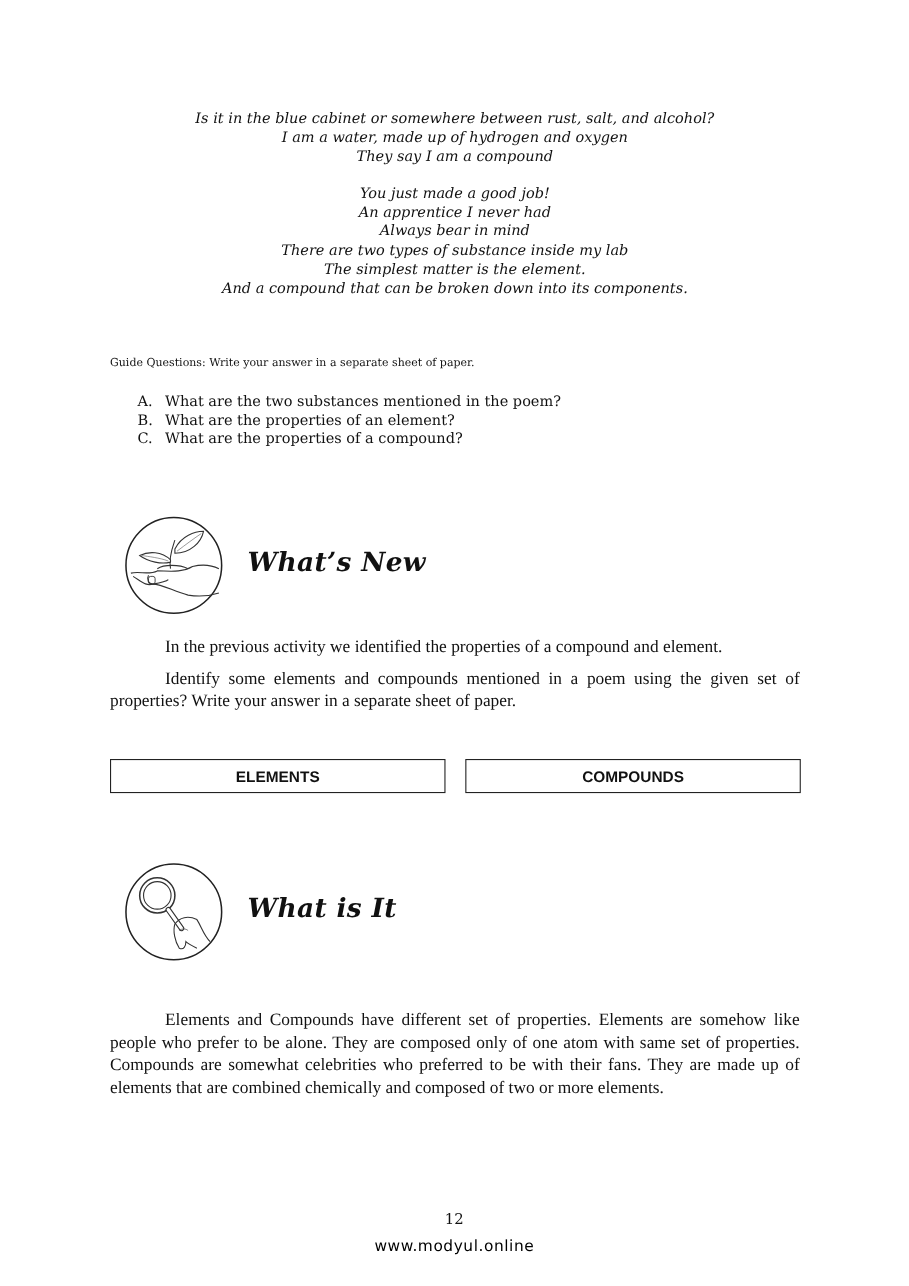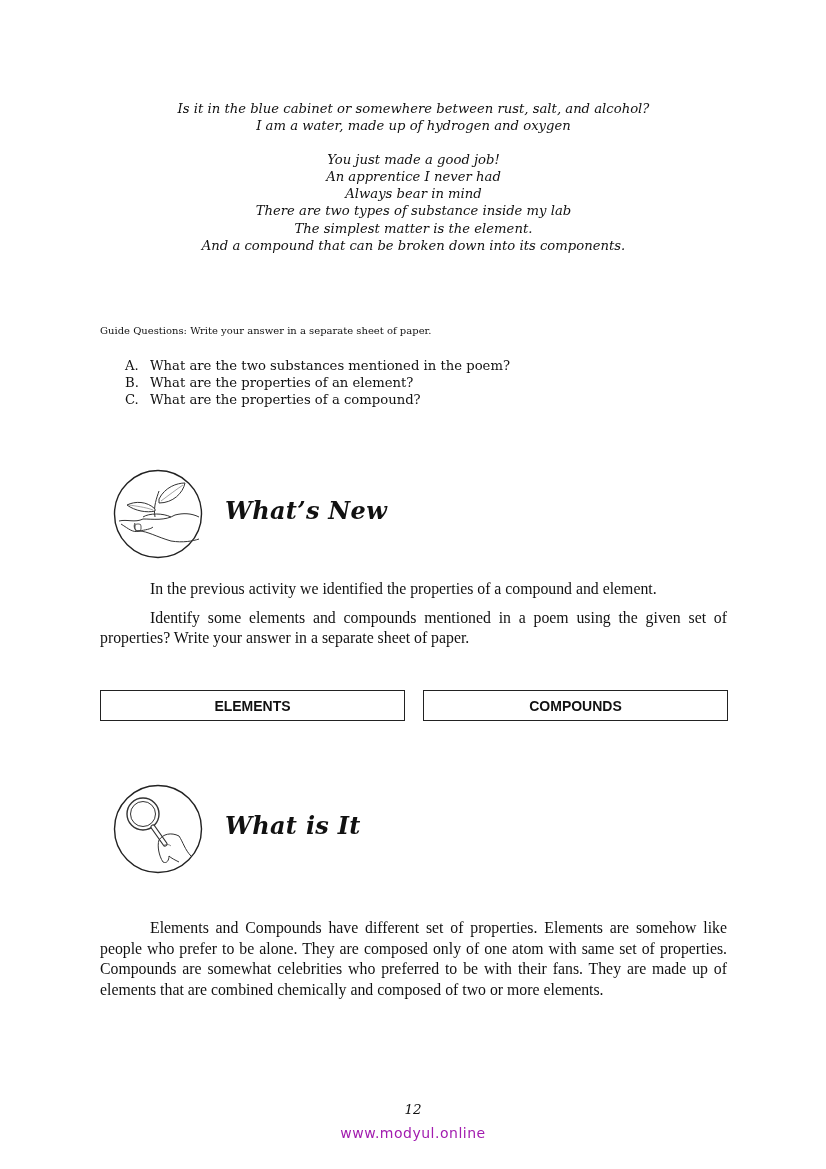--- a/index.html
+++ b/index.html
@@ -25,6 +25,7 @@
 <div class="poem">
   <span class="line">Is it in the blue cabinet or somewhere between rust, salt, and alcohol?</span>
   <span class="line">I am a water, made up of hydrogen and oxygen</span>
+  <span class="line">They say I am a compound</span>
   <div class="gap"></div>
   <span class="line">You just made a good job!</span>
   <span class="line">An apprentice I never had</span>

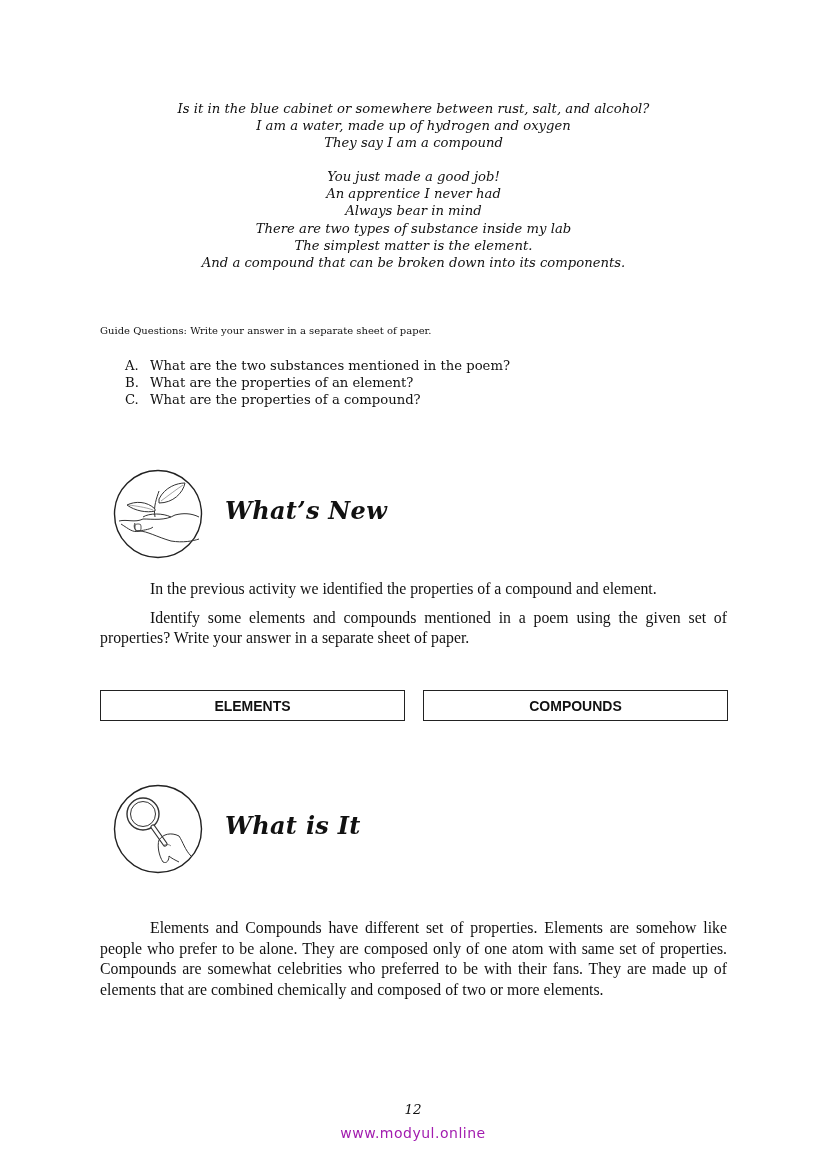--- a/index.html
+++ b/index.html
@@ -16,7 +16,7 @@
   .para { position: absolute; left: 100px; width: 627px; font-family: "Liberation Serif", serif; font-size: 15.8px; line-height: 20.6px; text-align: justify; }
   .para p { margin: 0; text-indent: 50px; }
   .box { position: absolute; top: 690px; height: 31px; border: 1.3px solid #222; box-sizing: border-box; display: flex; align-items: center; justify-content: center; font-family: "Liberation Sans", sans-serif; font-weight: bold; font-size: 14px; }
-  .pagenum { position: absolute; top: 1101px; left: 0; width: 826px; text-align: center; font-family: "DejaVu Serif", serif; font-size: 13.5px; font-style: italic; }
+  .pagenum { position: absolute; top: 1101px; left: 0; width: 826px; text-align: center; font-family: "DejaVu Serif", serif; font-size: 13.5px; }
   .watermark { position: absolute; top: 1125px; left: 0; width: 826px; text-align: center; font-family: "DejaVu Sans", sans-serif; font-size: 14px; color: #a21caf; letter-spacing: 0.5px; }
 </style>
 </head>

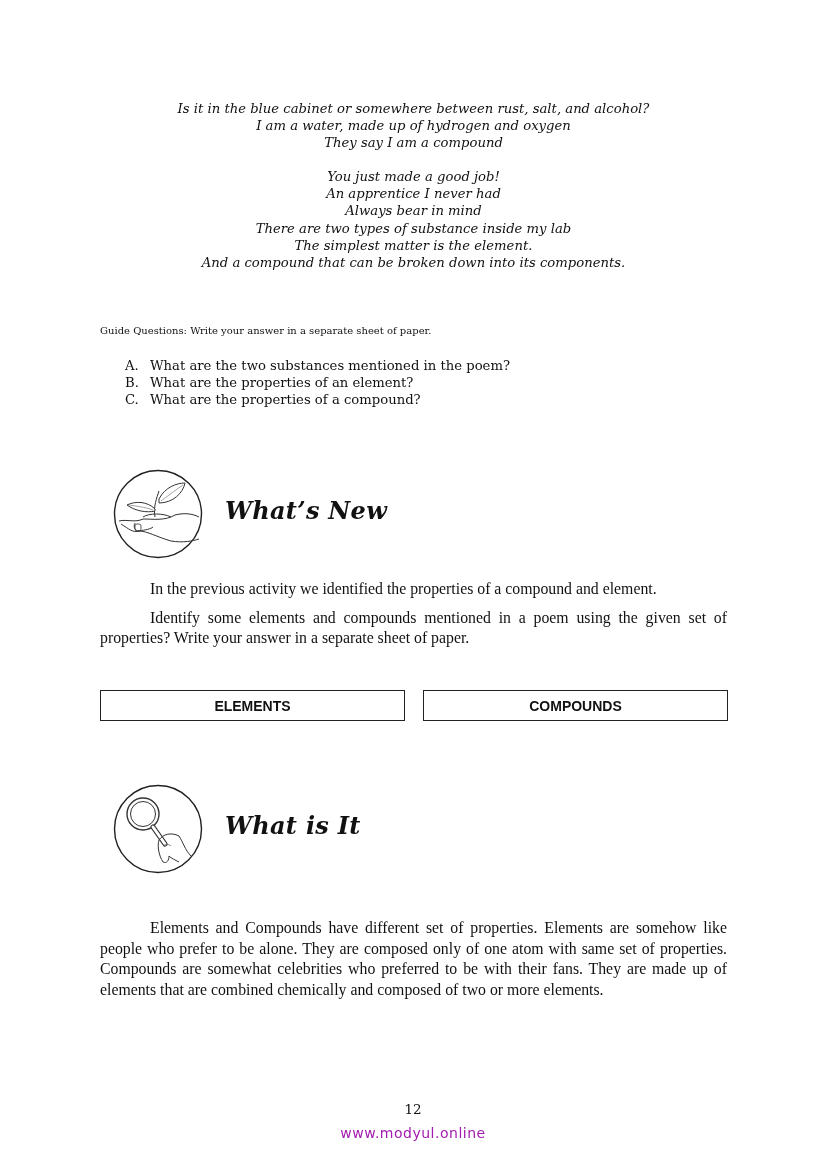--- a/index.html
+++ b/index.html
@@ -17,7 +17,7 @@
   .para p { margin: 0; text-indent: 50px; }
   .box { position: absolute; top: 690px; height: 31px; border: 1.3px solid #222; box-sizing: border-box; display: flex; align-items: center; justify-content: center; font-family: "Liberation Sans", sans-serif; font-weight: bold; font-size: 14px; }
   .pagenum { position: absolute; top: 1101px; left: 0; width: 826px; text-align: center; font-family: "DejaVu Serif", serif; font-size: 13.5px; }
-  .watermark { position: absolute; top: 1125px; left: 0; width: 826px; text-align: center; font-family: "DejaVu Sans", sans-serif; font-size: 14px; color: #a21caf; letter-spacing: 0.5px; }
+  .watermark { position: absolute; top: 1125px; left: 0; width: 826px; text-align: center; font-family: "DejaVu Sans", sans-serif; font-size: 14px; color: #000000; letter-spacing: 0.5px; }
 </style>
 </head>
 <body>

